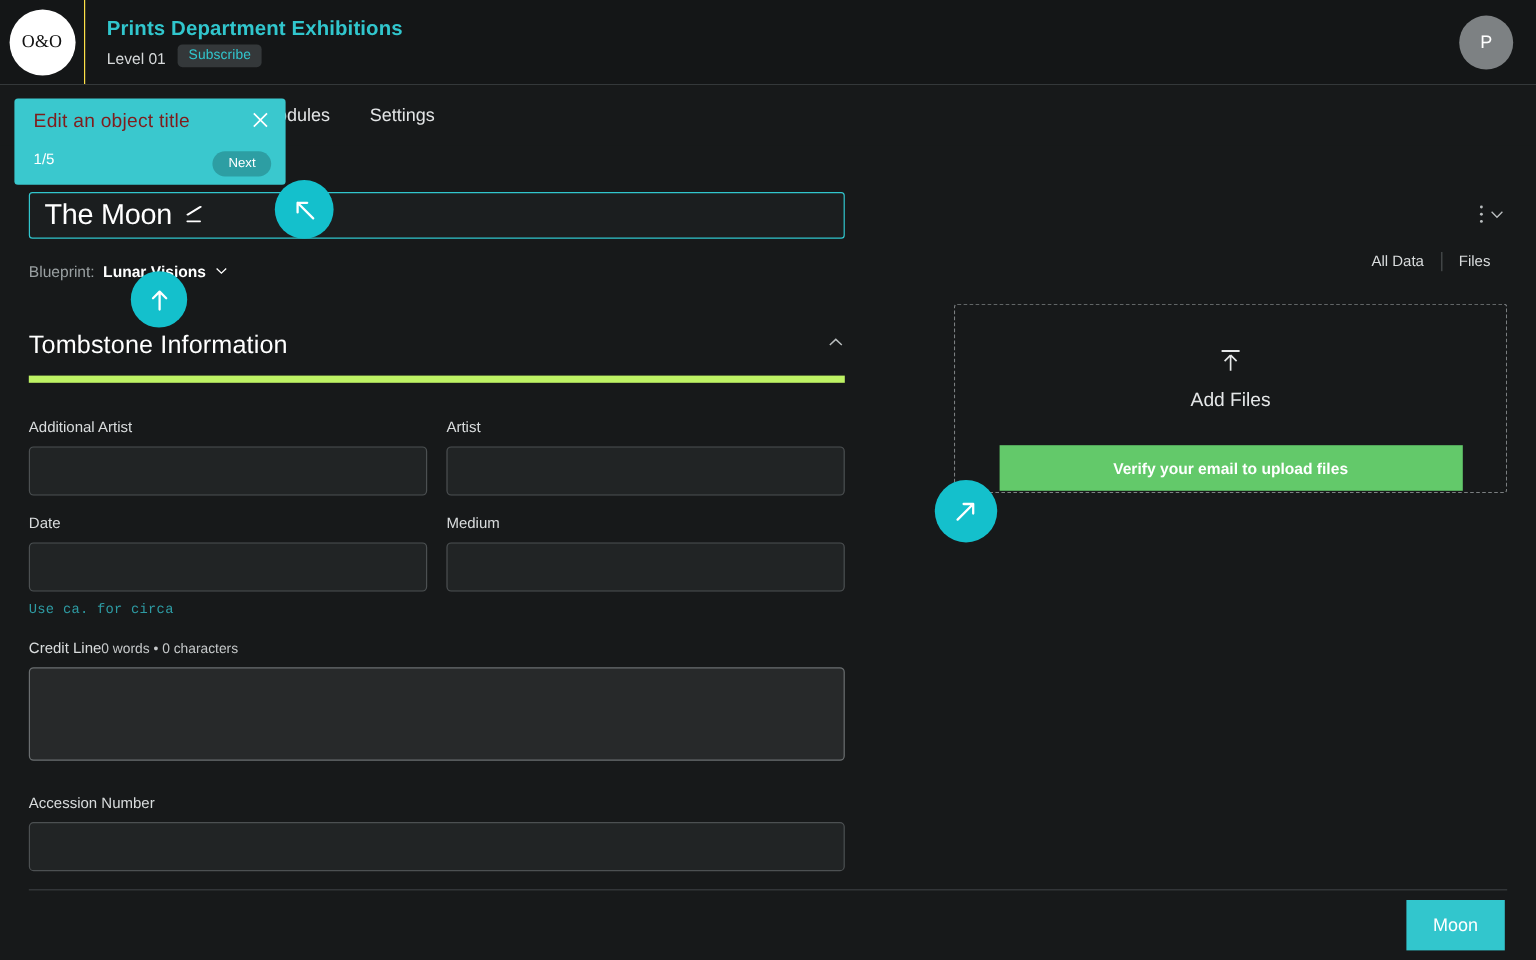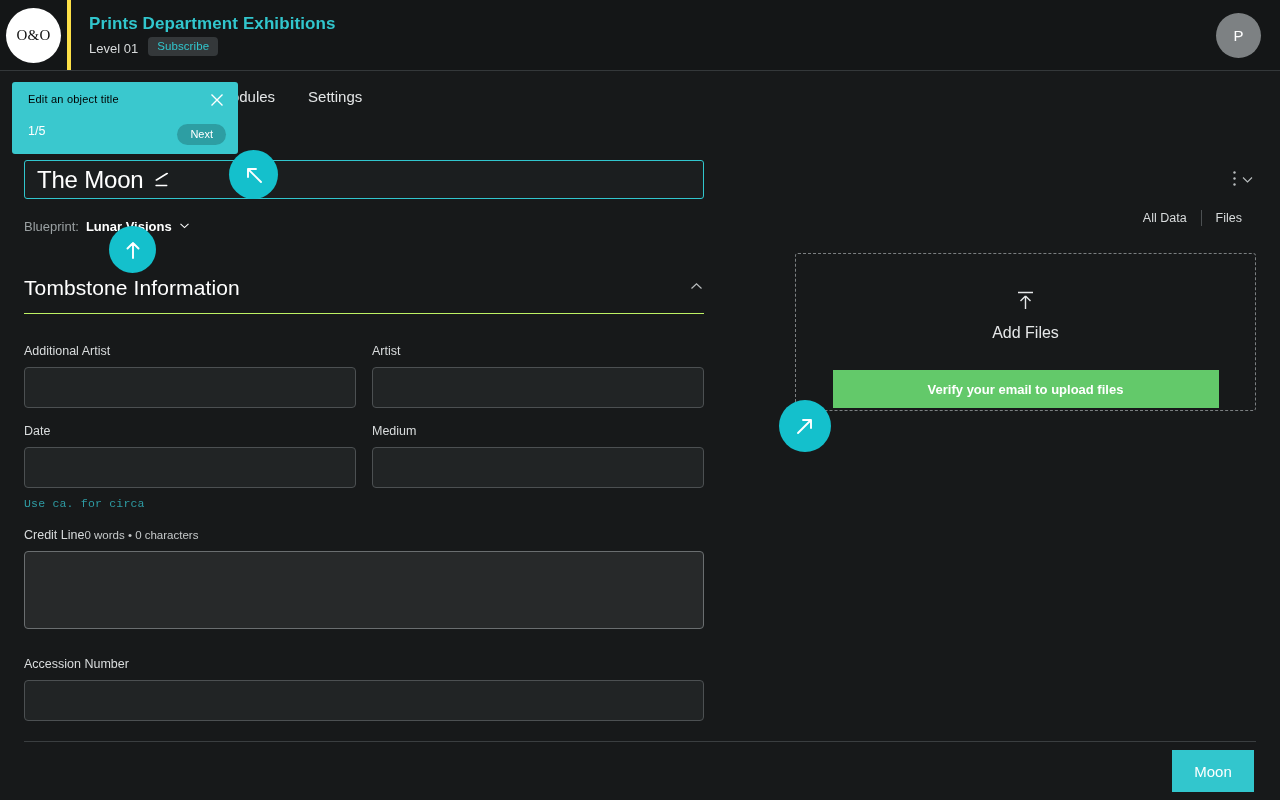--- a/index.html
+++ b/index.html
@@ -23,7 +23,7 @@
   .logo-wrap {
     width: 71px; height: 70px;
     display: flex; align-items: center; justify-content: center;
-    border-right: 4px solid #fde047;
+    border-right: 1px solid #fde047;
     flex: 0 0 71px;
   }
   .logo {

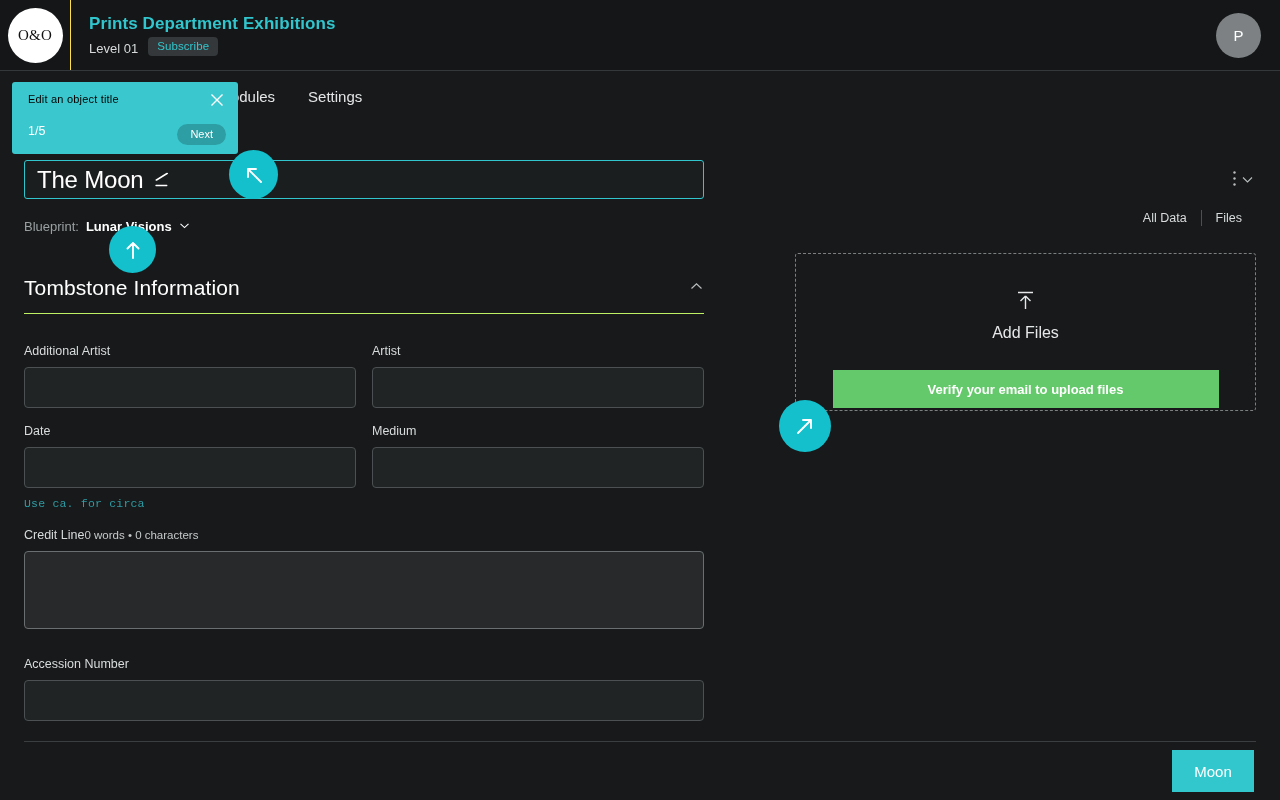--- a/index.html
+++ b/index.html
@@ -70,7 +70,7 @@
     z-index: 40;
   }
   .cm-row1 { display: flex; align-items: flex-start; justify-content: space-between; }
-  .cm-title { font-size: 11px; color: #000000; letter-spacing: .2px; }
+  .cm-title { font-size: 16px; color: #7f1d1d; letter-spacing: .2px; }
   .cm-close { width: 18px; height: 18px; cursor: pointer; margin-top: -2px; }
   .cm-row2 { display: flex; align-items: flex-start; justify-content: space-between; margin-top: 15px; }
   .cm-step { font-size: 12.5px; color: #ffffff; }

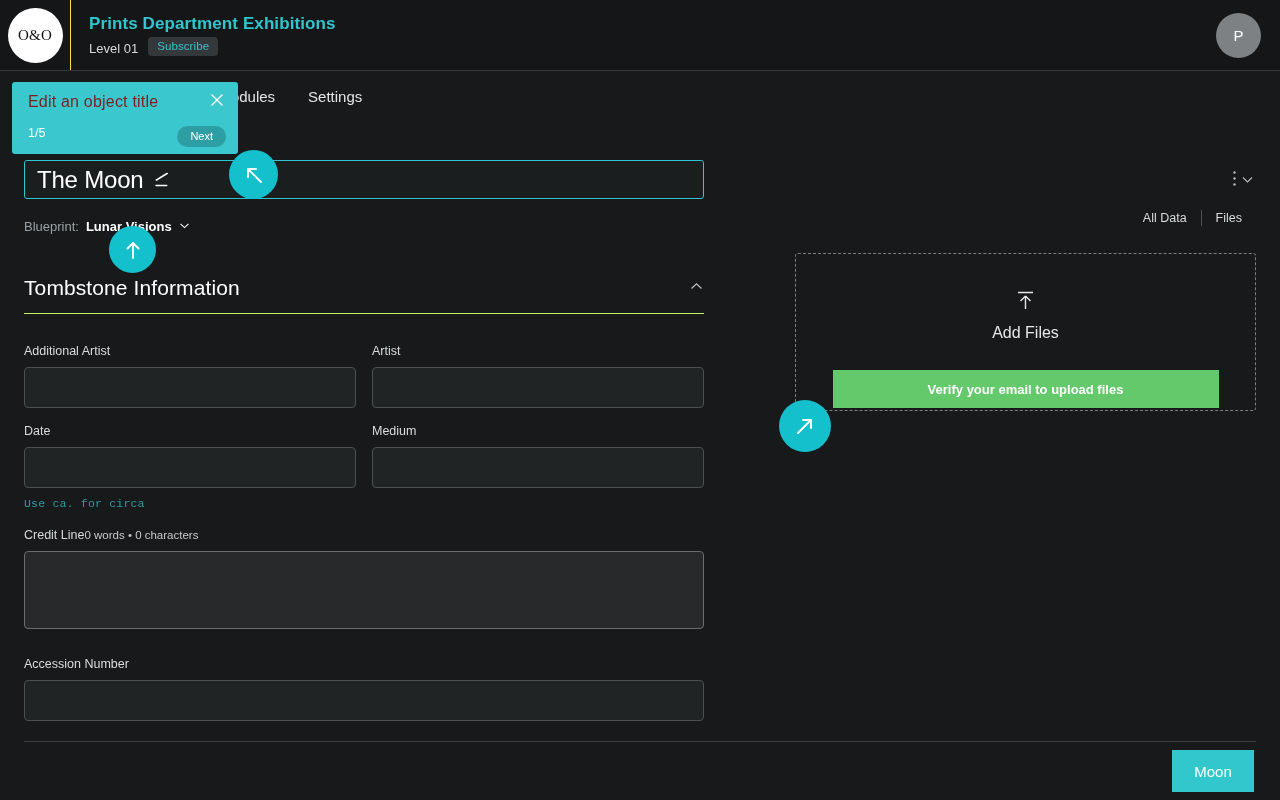--- a/index.html
+++ b/index.html
@@ -116,7 +116,7 @@
     width: 680px;
     display: flex; align-items: center; justify-content: space-between;
     padding-bottom: 13px;
-    border-bottom: 1px solid #bef264;
+    border-bottom: 6px solid #bef264;
   }
   .section-title { font-size: 21px; color: #ffffff; letter-spacing: .1px; }
 

